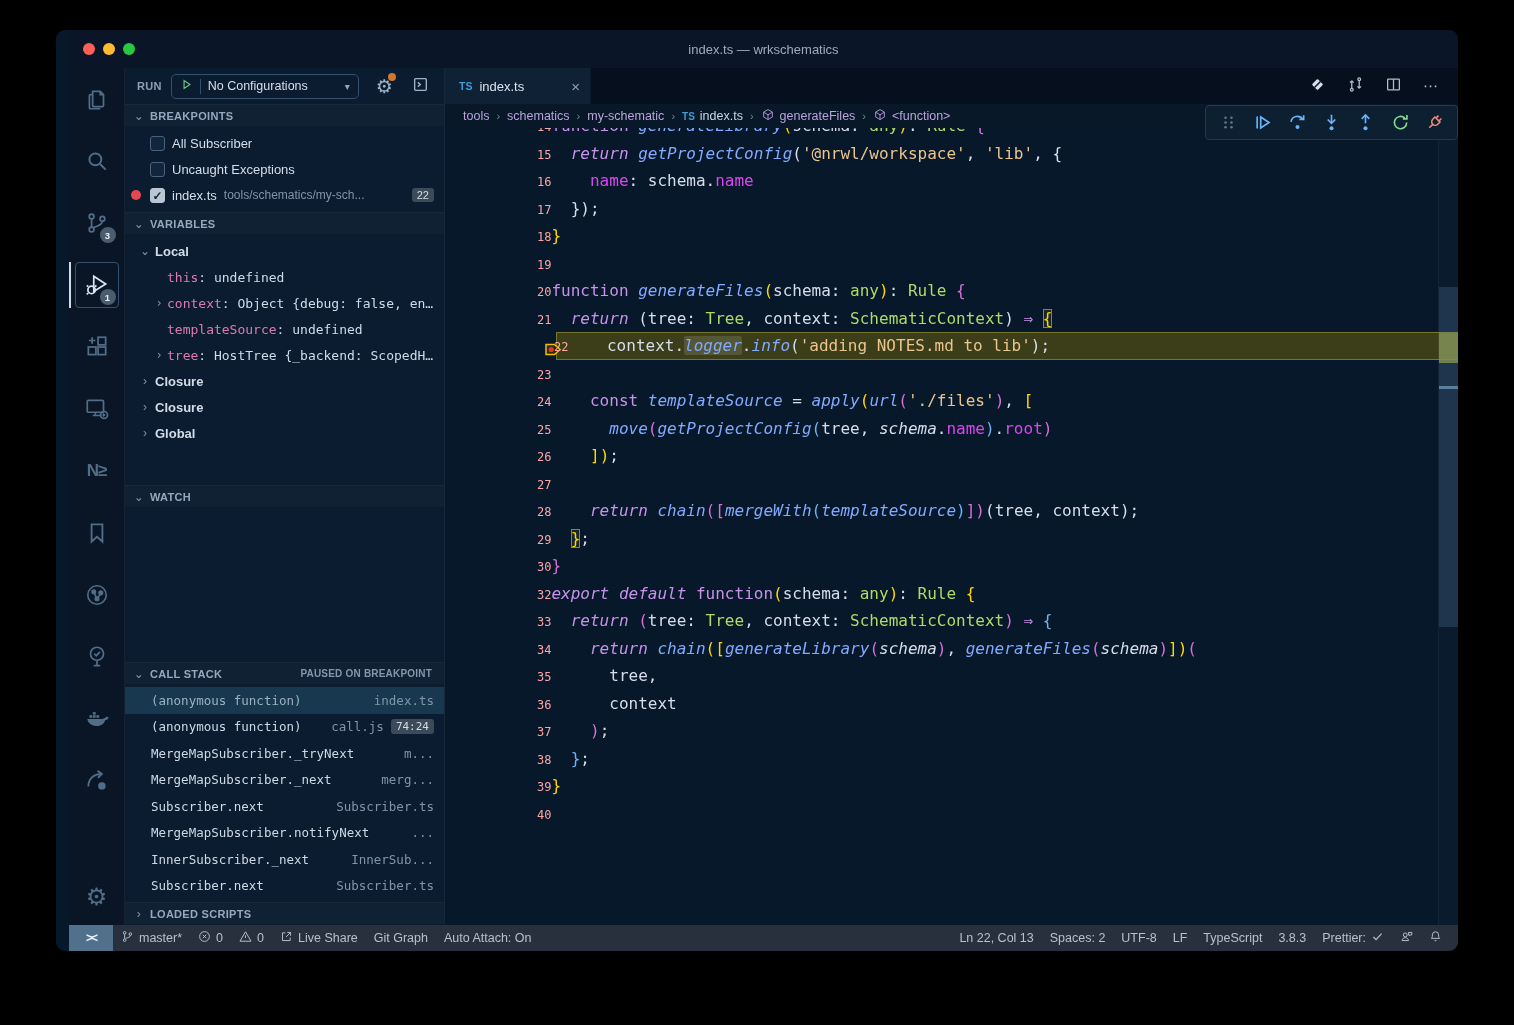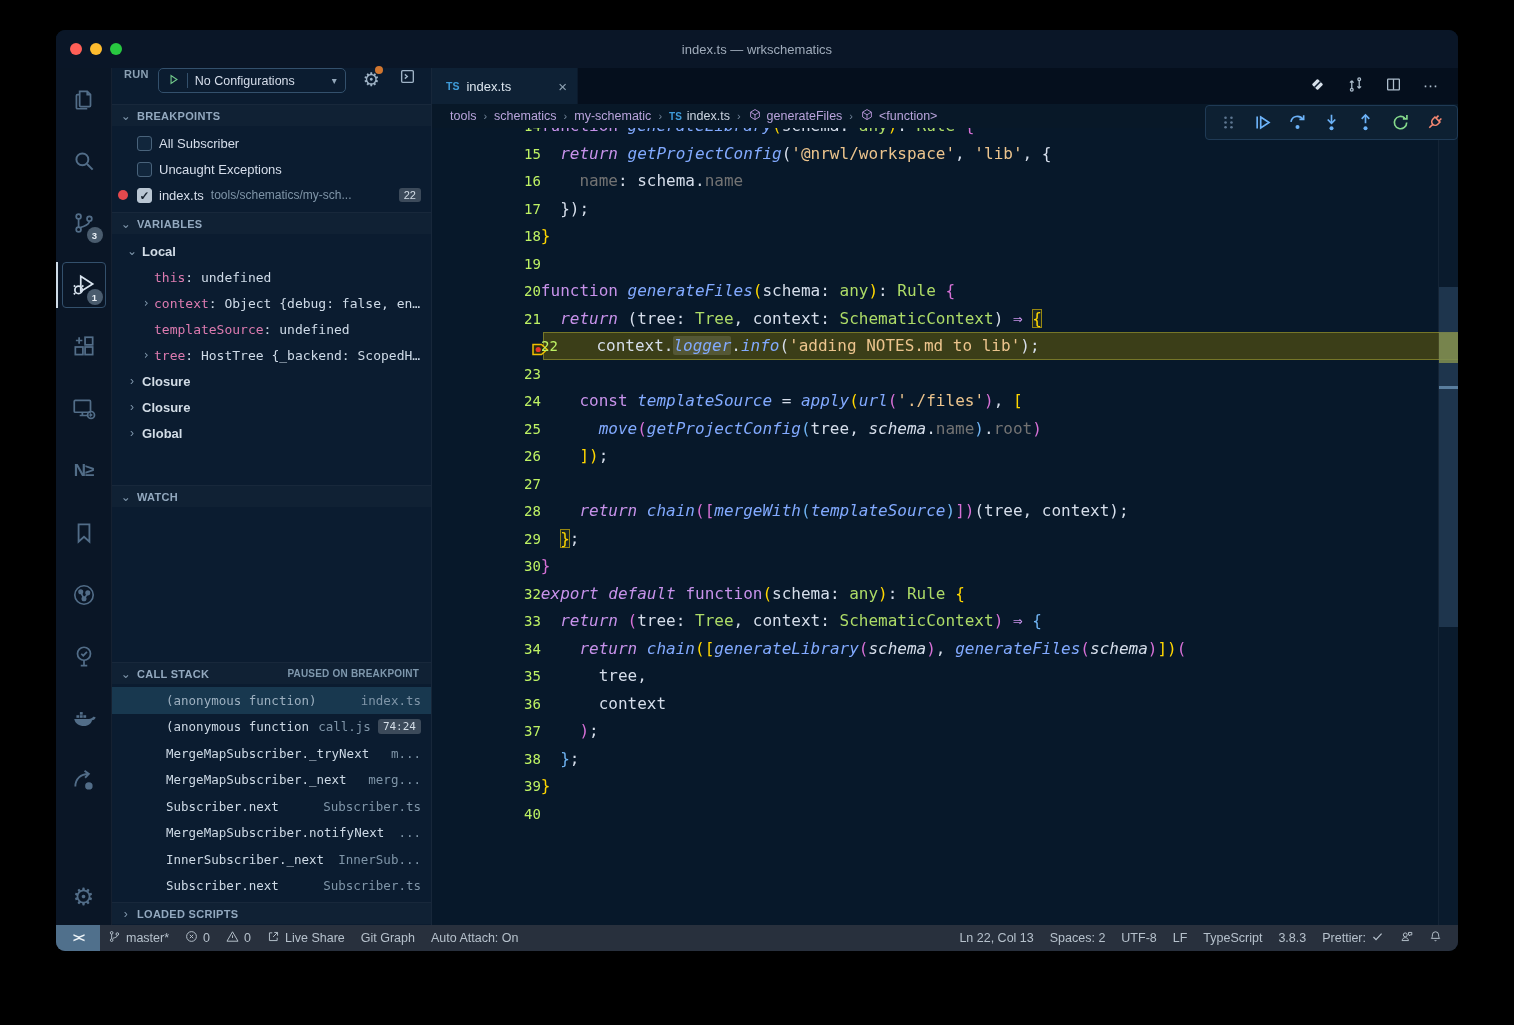--- a/index.html
+++ b/index.html
@@ -7,7 +7,7 @@
   .canvas { position:relative; width:1514px; height:1025px; background:#000; }
   .window { position:absolute; left:56px; top:30px; width:1402px; height:921px;
             background:#07182a; border-radius:9px; overflow:hidden;
-            box-shadow:0 18px 60px rgba(0,0,0,.7); }
+            box-shadow:0 18px 60px rgba(0,0,0,.7);padding-left:13px; }
 
   
   .titlebar { height:38px; background:#0a1627; position:relative; display:flex; align-items:center; }

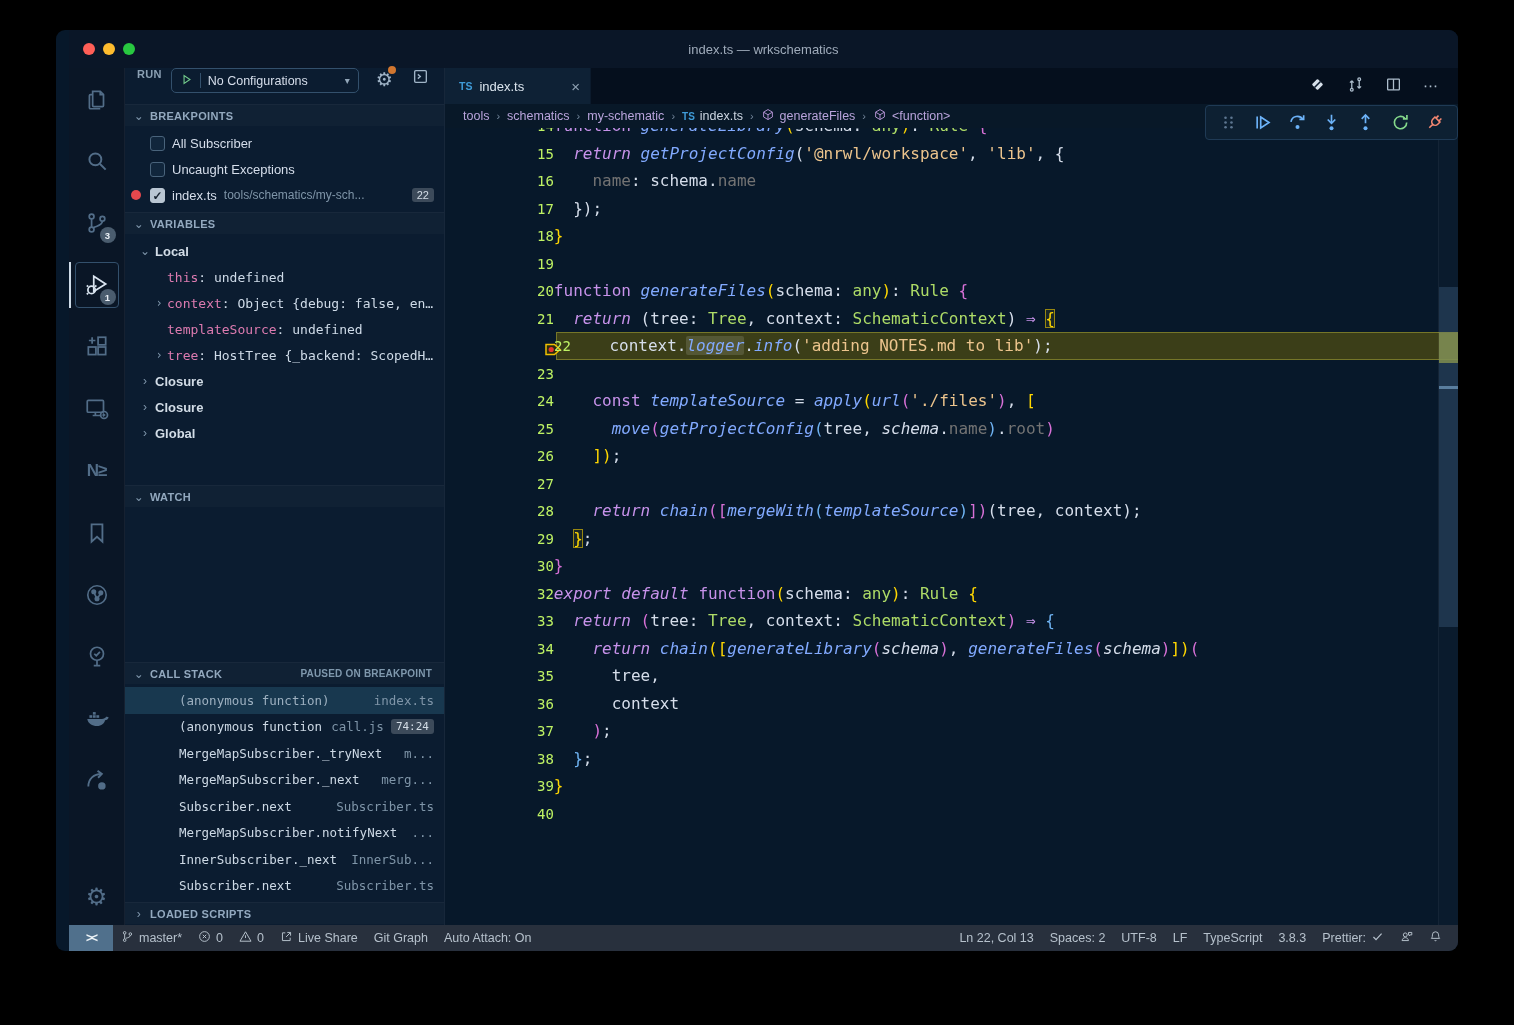--- a/index.html
+++ b/index.html
@@ -34,7 +34,7 @@
 
   
   .sidebar { width:320px; background:#0b1c30; display:flex; flex-direction:column; border-right:1px solid rgba(255,255,255,.05); font-size:13px; color:#cfdbe6; }
-  .run-toolbar { height:36px; display:flex; padding:0 12px; gap:9px; flex:none; }
+  .run-toolbar { height:36px; display:flex; align-items:center; padding:0 12px; gap:9px; flex:none; }
   .run-label { font-size:11px; font-weight:bold; color:#8ba0b3; letter-spacing:.3px; }
   .config-pill { width:188px; height:25px; border:1px solid #33506c; border-radius:5px; display:flex; align-items:center; padding:0 8px; gap:7px; }
   .config-pill .divider { width:1px; height:15px; background:#33506c; }

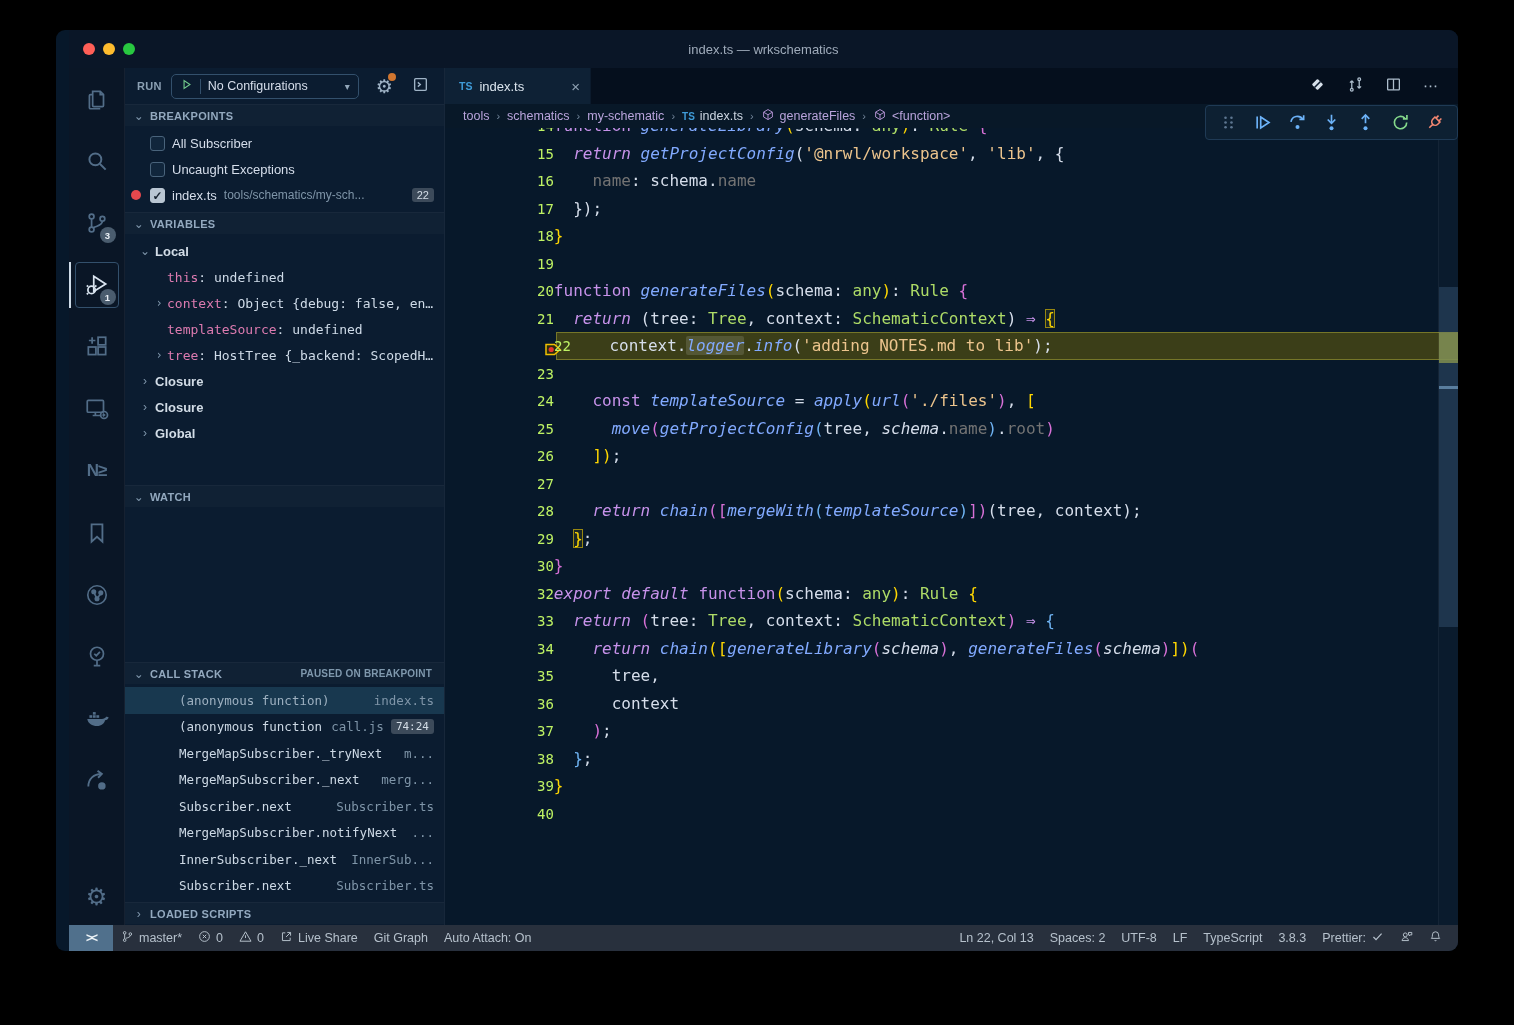--- a/index.html
+++ b/index.html
@@ -97,7 +97,7 @@
   .code-lines { margin-top:-16px; font-family:"DejaVu Sans Mono", monospace; font-size:16px; line-height:27.5px; }
   .code-line { position:relative; height:27.5px; white-space:pre; padding-left:92px; color:#d6deeb; }
   .code-line > span { position:relative; z-index:2; }
-  .ln { position:absolute; left:0; top:0; width:58px; text-align:right; color:#bef264; font-size:14px; z-index:2; }
+  .ln { position:absolute; left:0; top:0; width:58px; text-align:right; color:#fca5a5; font-size:12px; z-index:2; }
   .guide { position:absolute; top:0; bottom:0; width:1px; background:#1d3a53; z-index:1; }
   .guide.active { background:#8a8440; }
   .line-highlight { position:absolute; left:calc(92px + 2ch); right:0; top:0; bottom:0; background:#3b3e18;

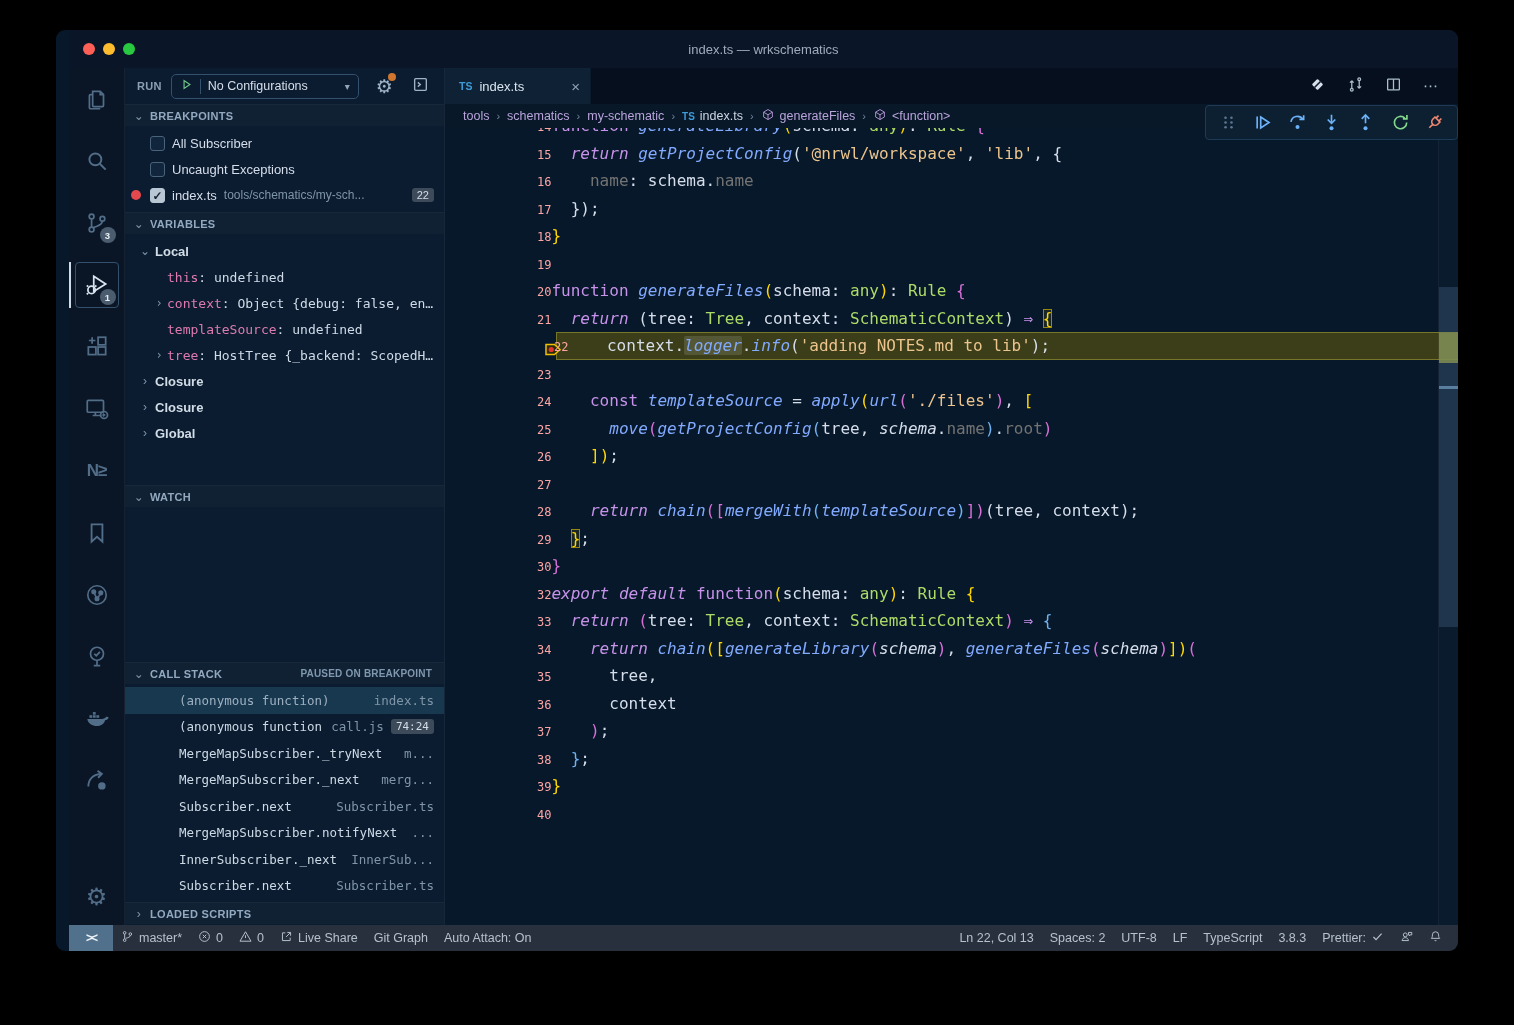--- a/index.html
+++ b/index.html
@@ -106,7 +106,7 @@
   .tk-kw{color:#c792ea} .tk-kwi{color:#c792ea;font-style:italic}
   .tk-fn{color:#82aaff;font-style:italic}
   .tk-v{color:#d6deeb} .tk-vi{color:#d6deeb;font-style:italic}
-  .tk-ty{color:#addb67} .tk-s{color:#ecc48d} .tk-pr{color:#737373} .tk-p{color:#d6deeb}
+  .tk-ty{color:#addb67} .tk-s{color:#ecc48d} .tk-pr{color:#d946ef} .tk-p{color:#d6deeb}
   .tk-b1{color:#ffd700} .tk-b2{color:#d670d6} .tk-b3{color:#6fb3f2} .tk-arw{color:#c792ea}
   .tk-hl{background:rgba(255,255,255,.13); border-radius:2px}
   .tk-box{outline:1px solid rgba(255,215,0,.55); outline-offset:-1px; background:rgba(255,215,0,.08)}

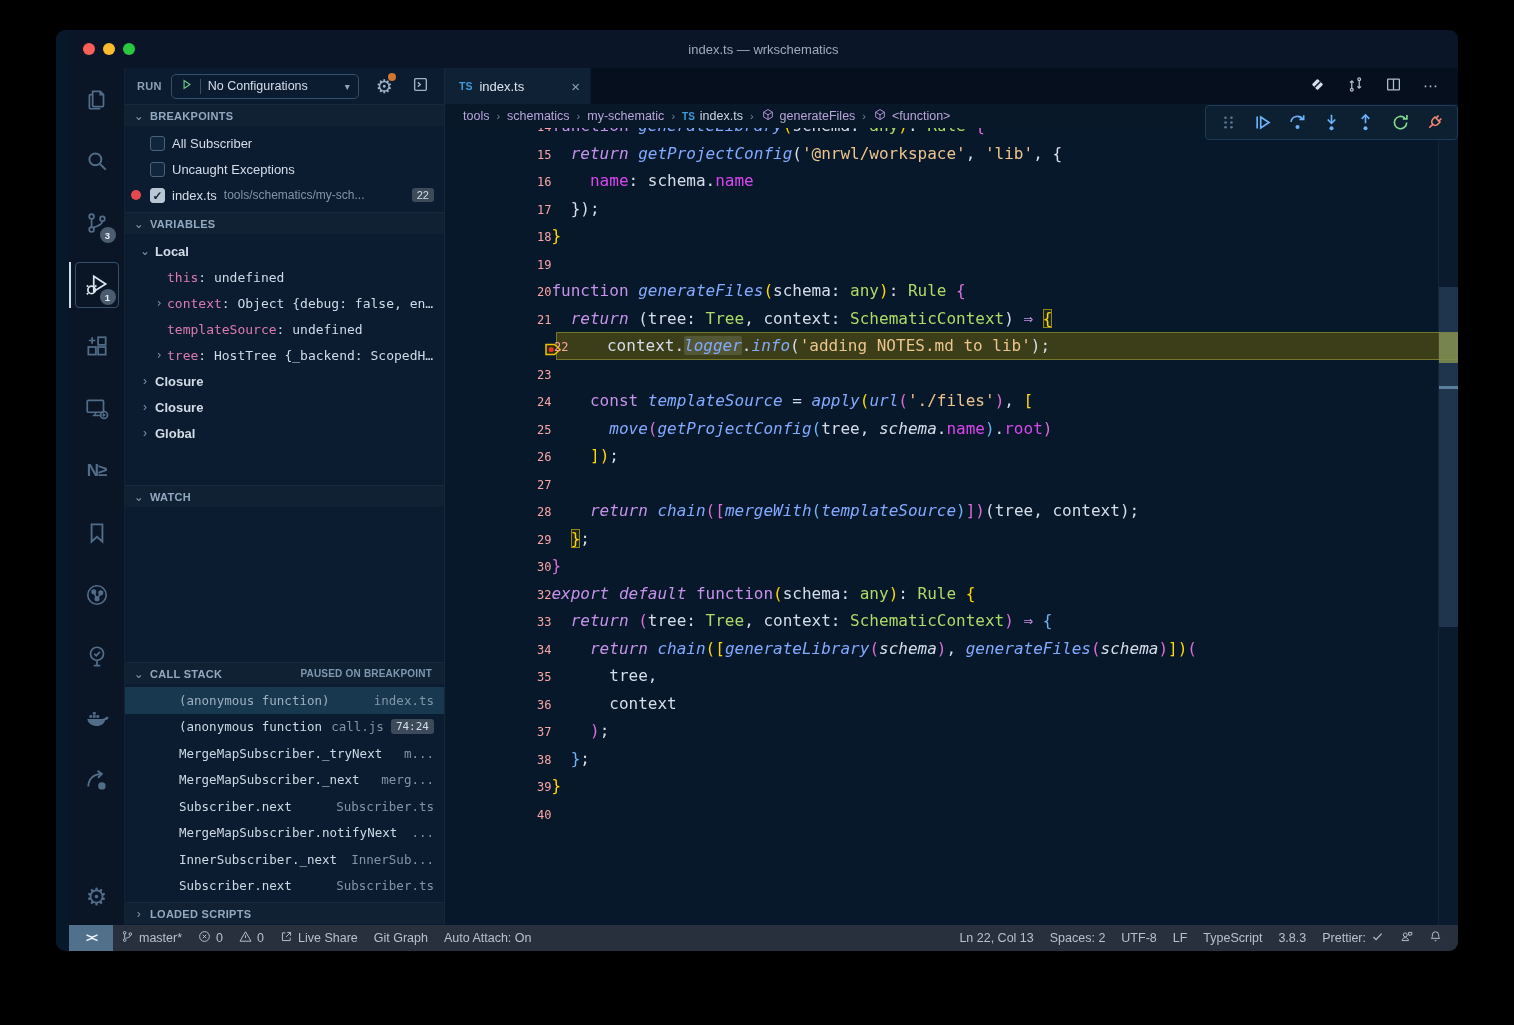--- a/index.html
+++ b/index.html
@@ -71,7 +71,7 @@
   .cs-row { height:26.5px; display:flex; align-items:center; padding:0 10px 0 26px;
             font-family:"DejaVu Sans Mono", monospace; font-size:12.5px; color:#cdd9e5; }
   .cs-row.selected { background:#18384f; color:#9db0c0; }
-  .cs-name { flex:1; white-space:nowrap; overflow:hidden;margin-left:28px; }
+  .cs-name { flex:1; white-space:nowrap; overflow:hidden; }
   .cs-file { color:#7f95a8; margin-left:8px; white-space:nowrap; }
   .cs-row .badge { margin:0 0 0 7px; }
 

